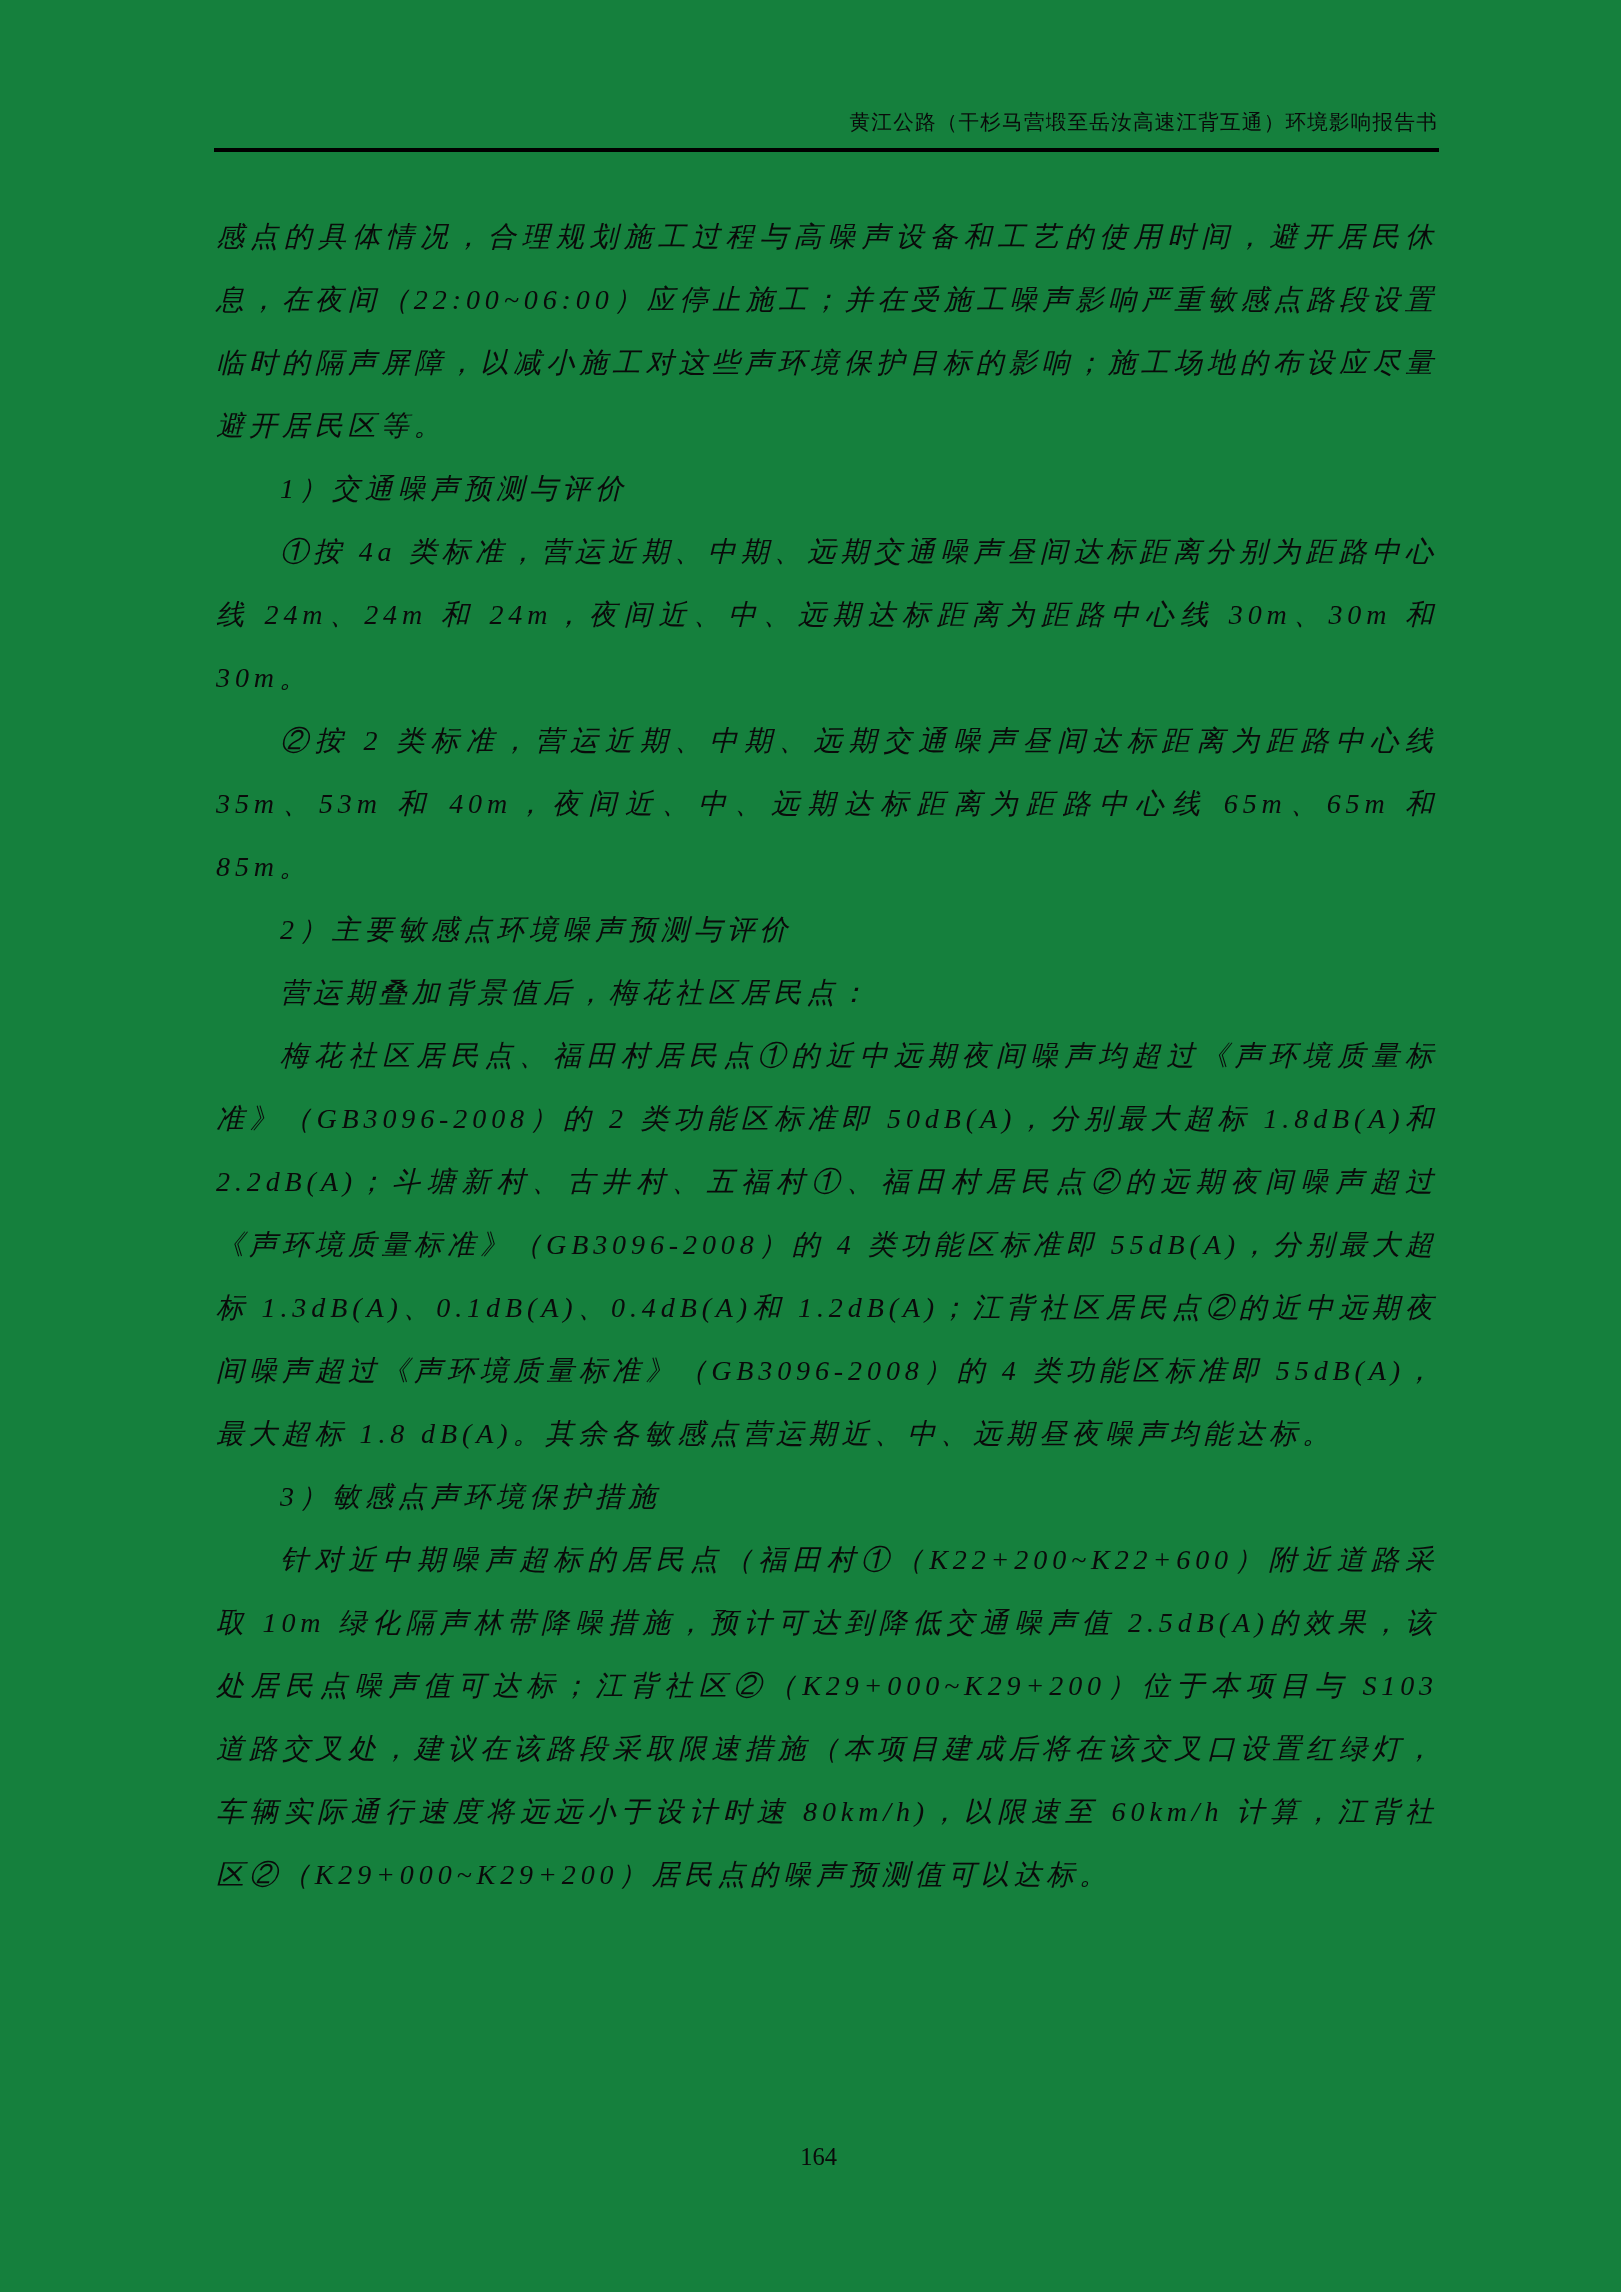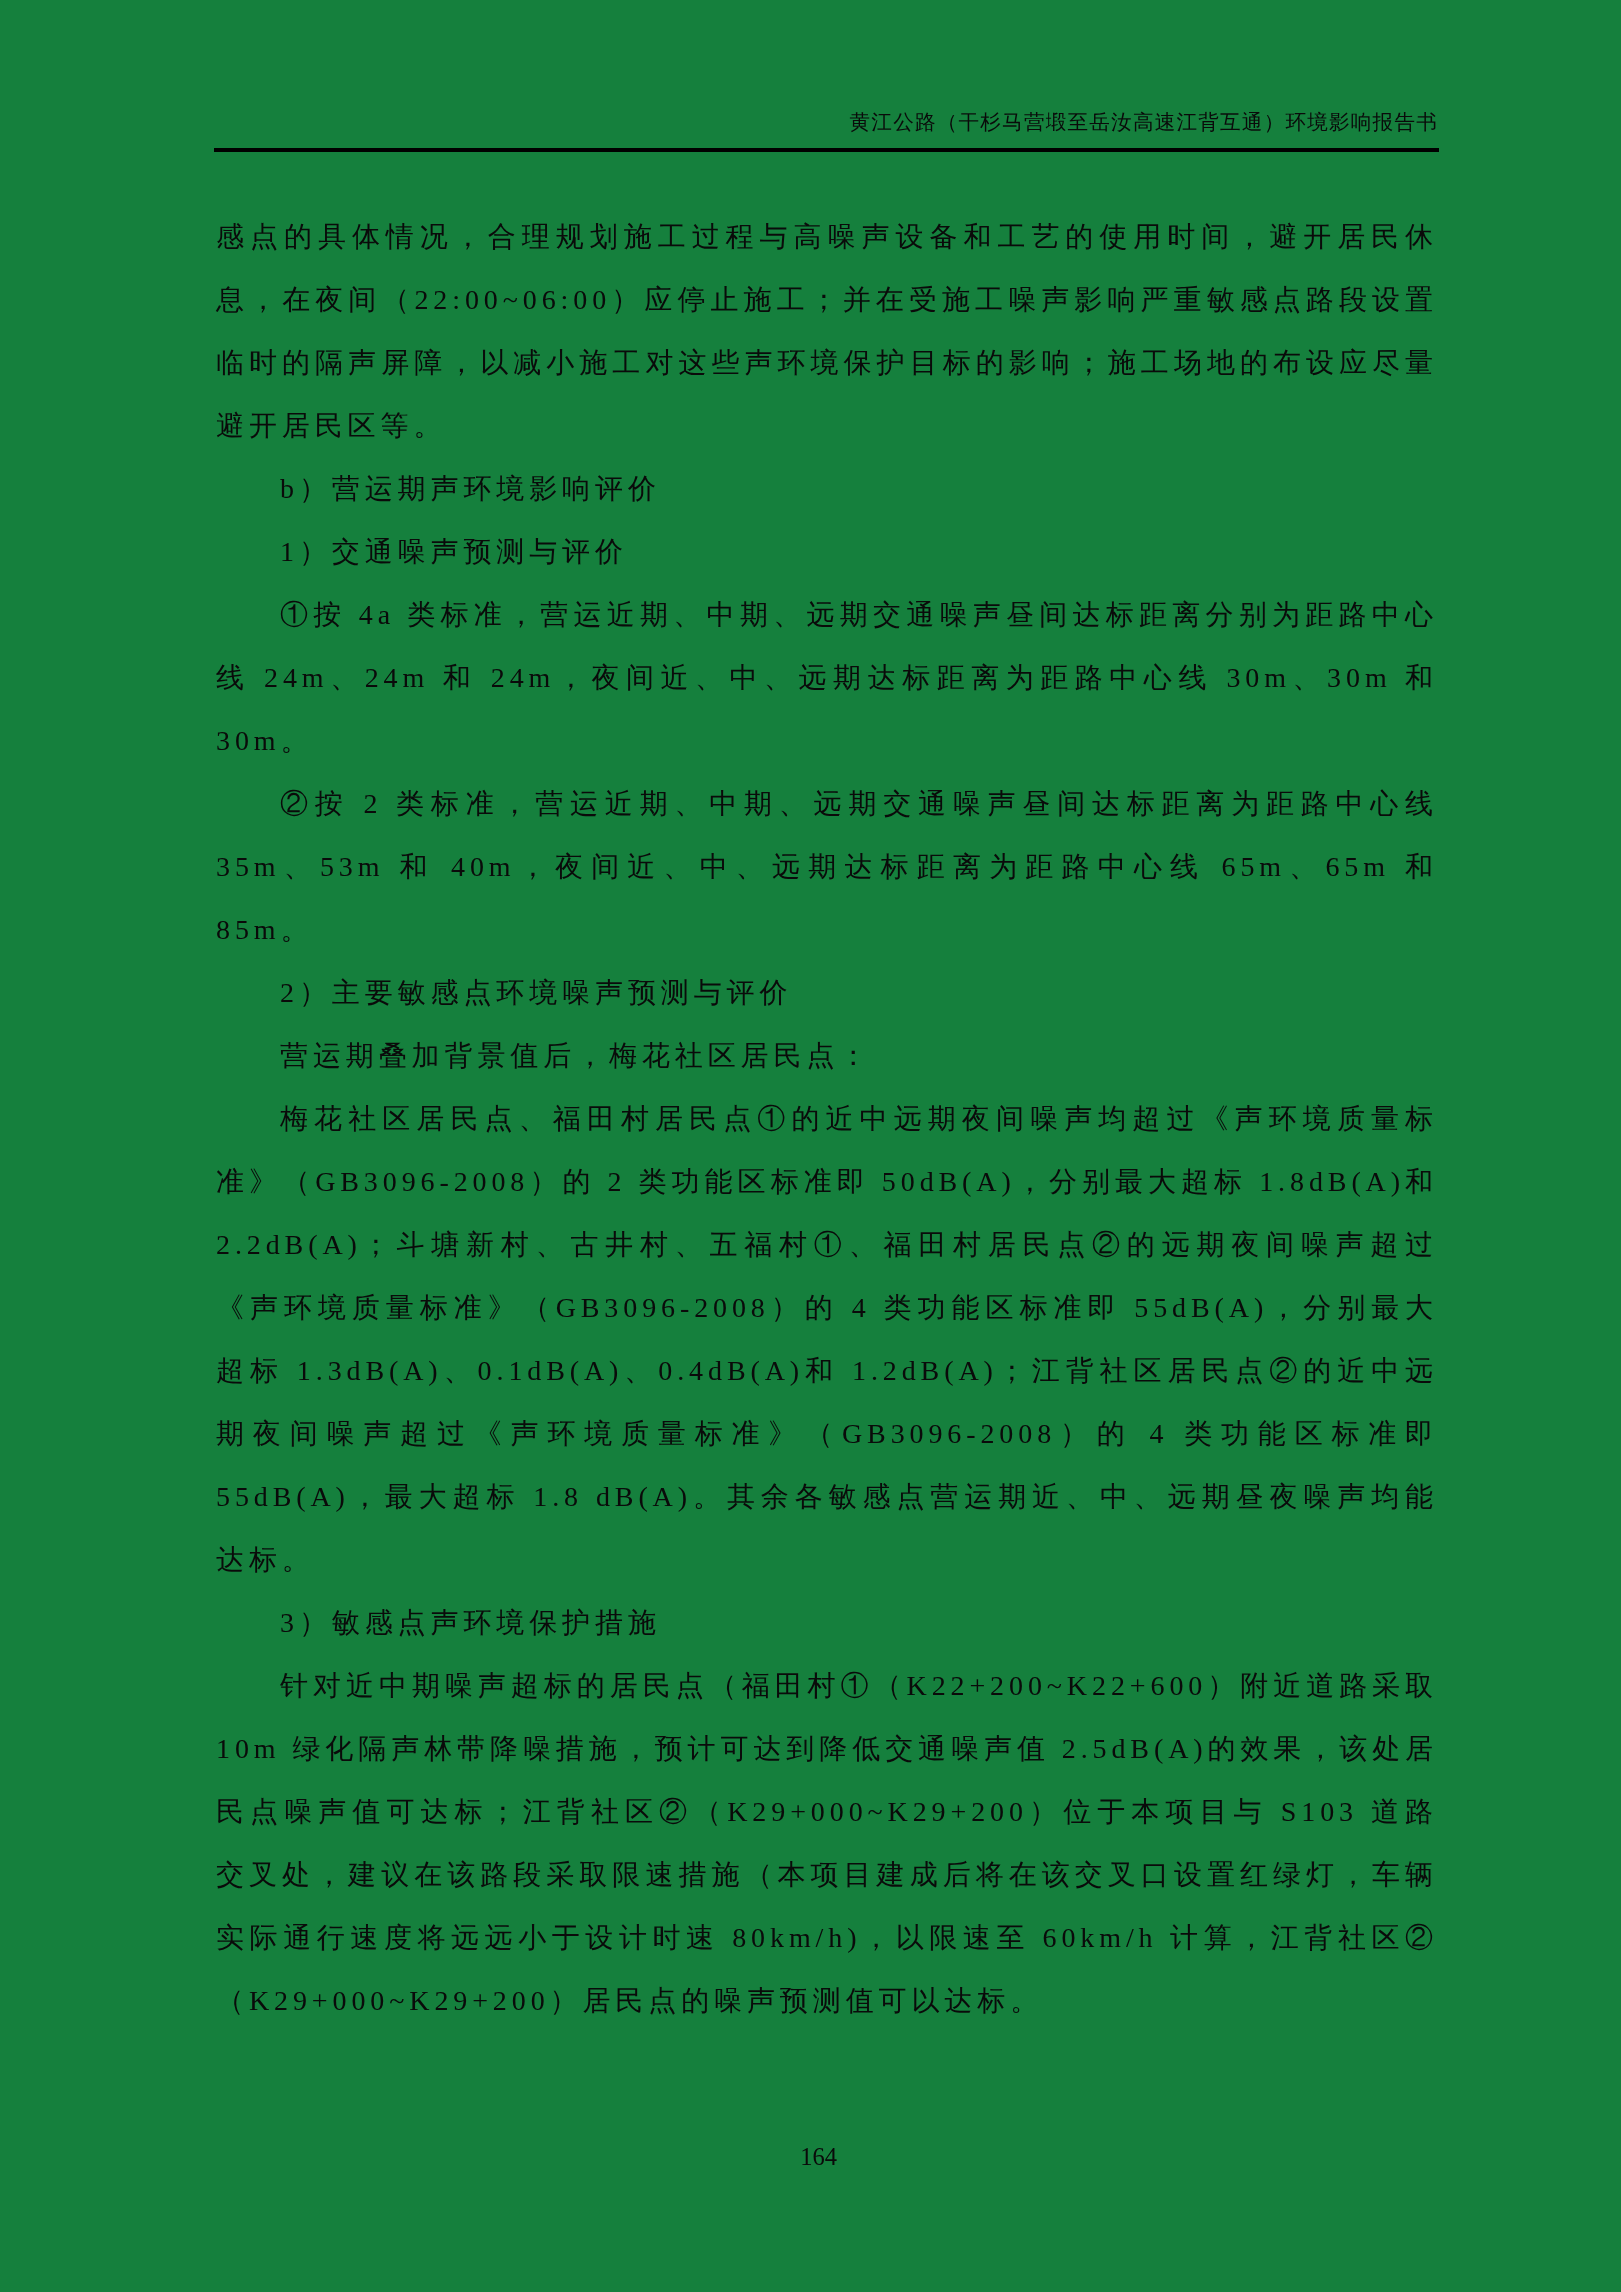--- a/index.html
+++ b/index.html
@@ -50,6 +50,7 @@
   .body-text p {
     margin: 0;
     padding: 0;
+    font-style: italic;
   }
   .body-text p.indent {
     text-indent: 64px;

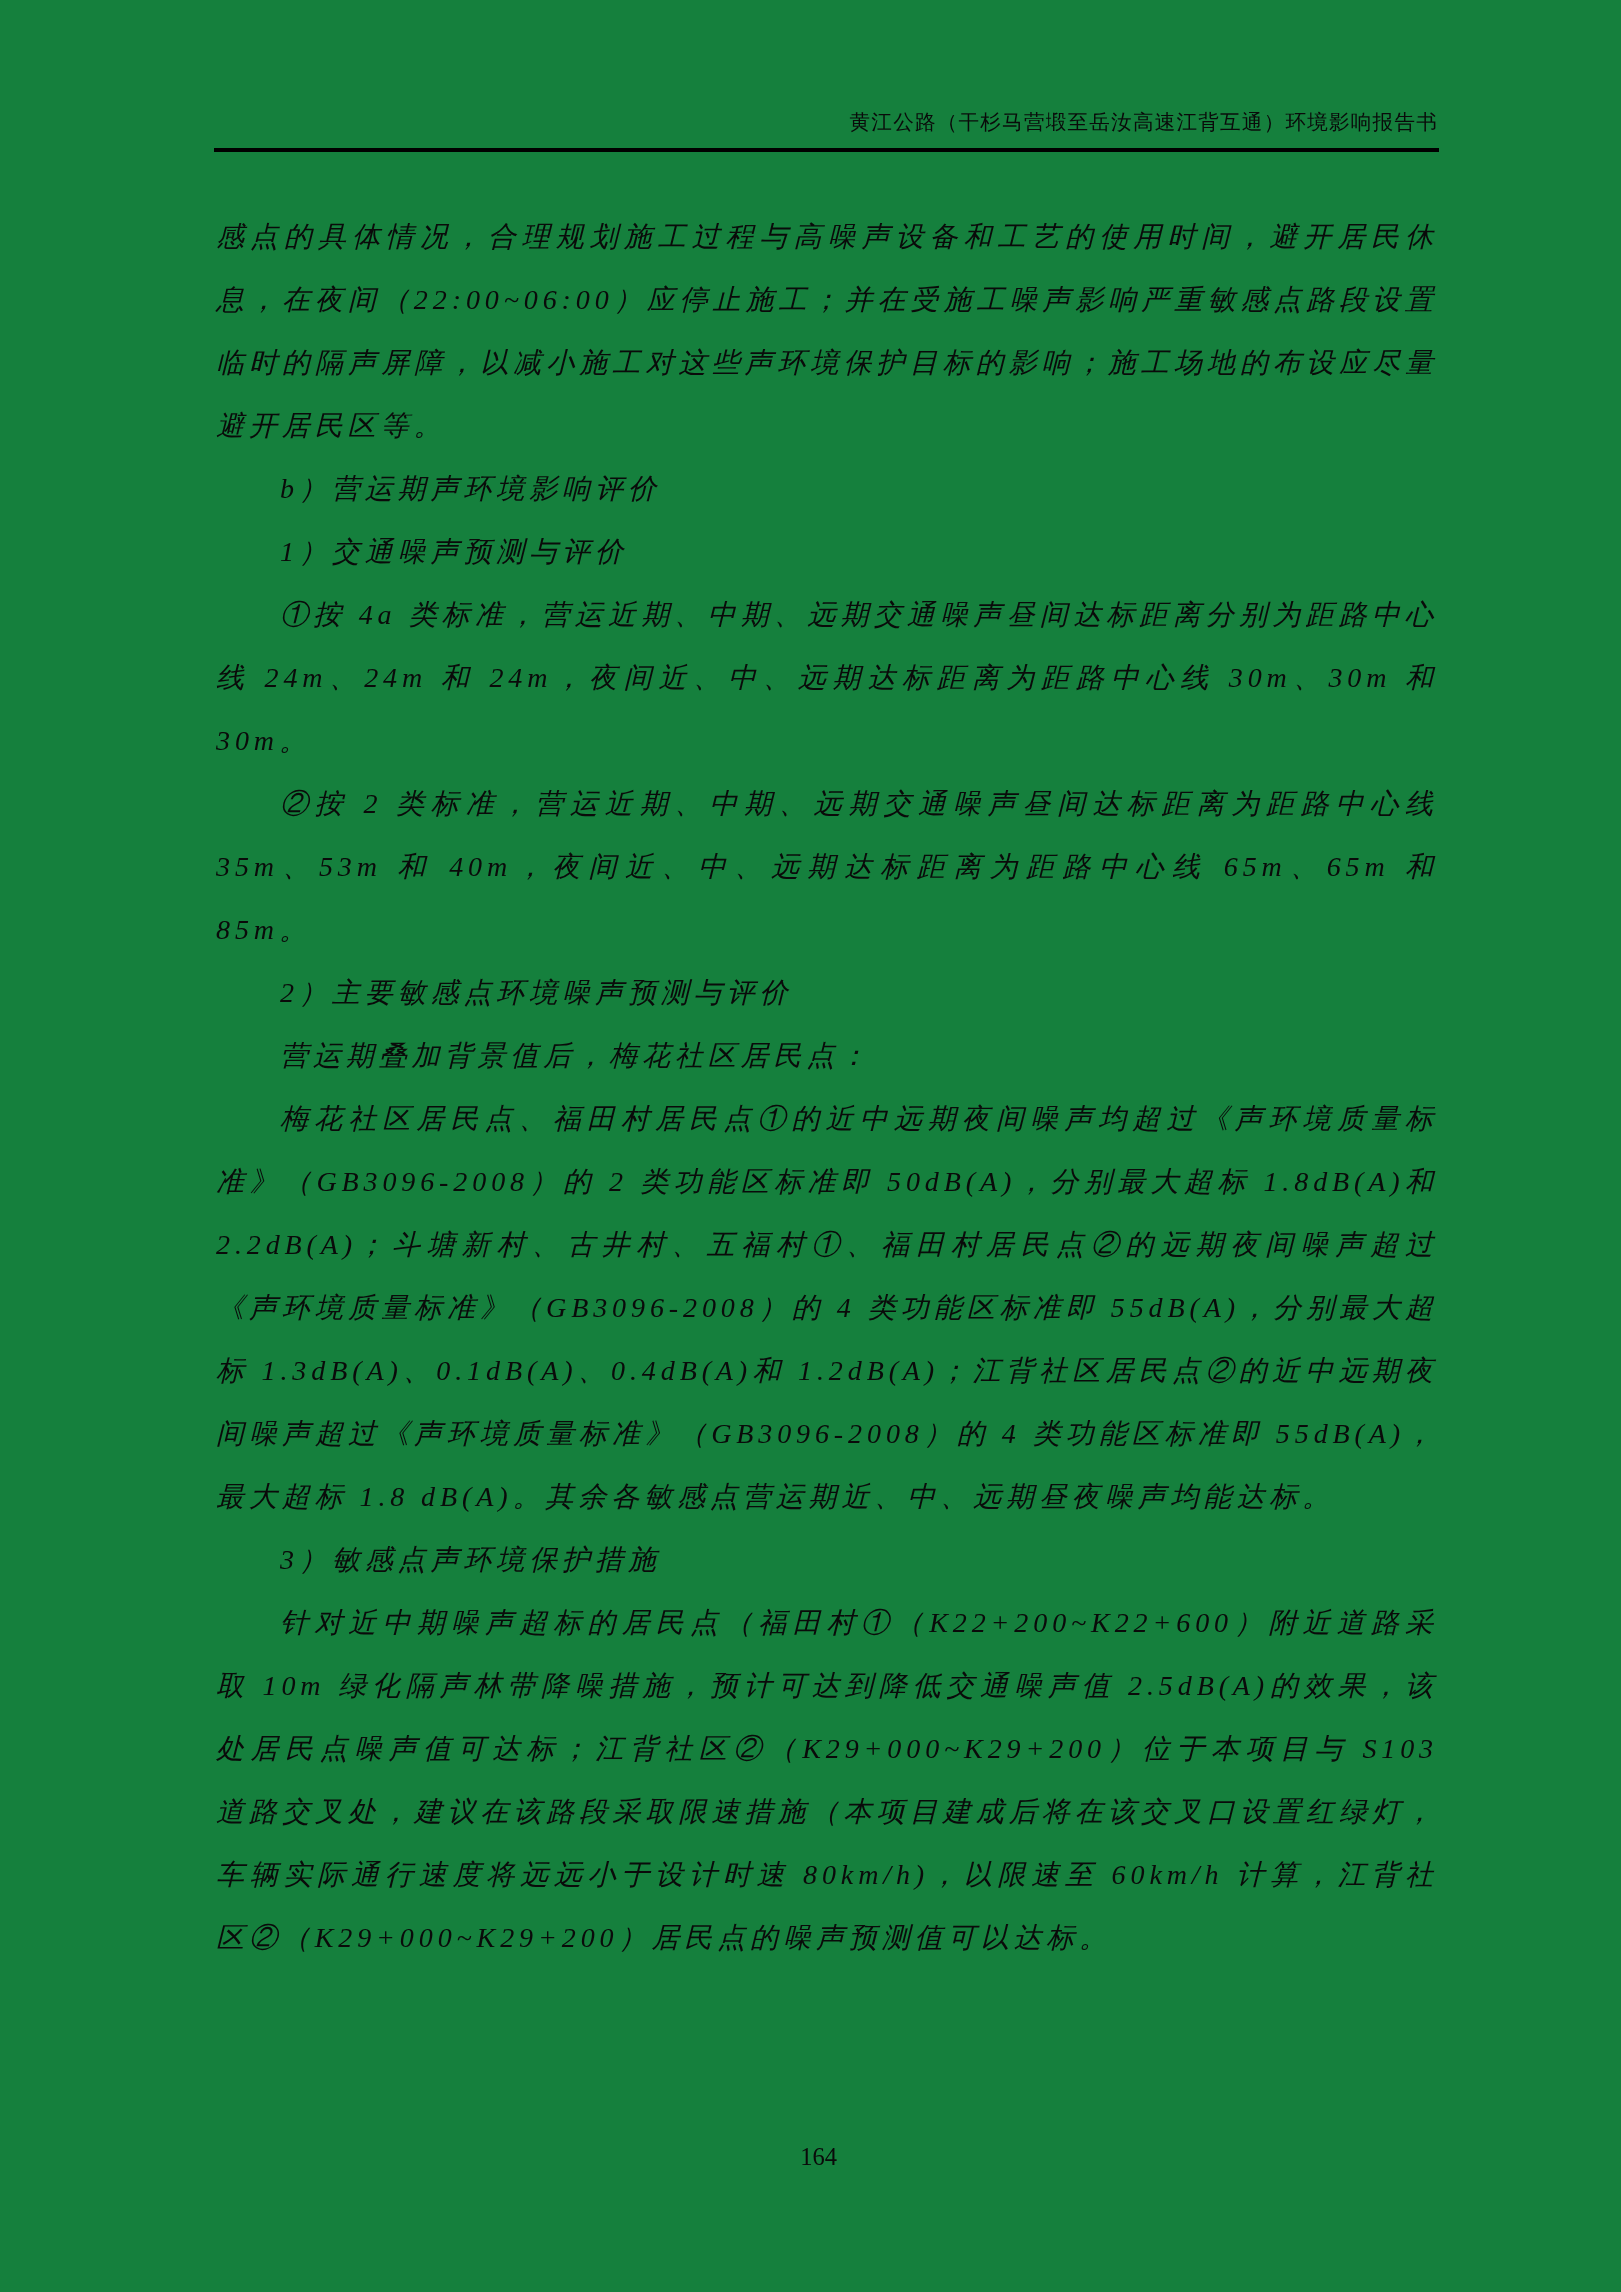--- a/index.html
+++ b/index.html
@@ -77,7 +77,6 @@
 
   <div class="body-text">
     <p>感点的具体情况，合理规划施工过程与高噪声设备和工艺的使用时间，避开居民休息，在夜间（22:00~06:00）应停止施工；并在受施工噪声影响严重敏感点路段设置临时的隔声屏障，以减小施工对这些声环境保护目标的影响；施工场地的布设应尽量避开居民区等。</p>
-    <p class="indent">b）营运期声环境影响评价</p>
     <p class="indent">1）交通噪声预测与评价</p>
     <p class="indent">①按 4a 类标准，营运近期、中期、远期交通噪声昼间达标距离分别为距路中心线 24m、24m 和 24m，夜间近、中、远期达标距离为距路中心线 30m、30m 和 30m。</p>
     <p class="indent">②按 2 类标准，营运近期、中期、远期交通噪声昼间达标距离为距路中心线 35m、53m 和 40m，夜间近、中、远期达标距离为距路中心线 65m、65m 和 85m。</p>

